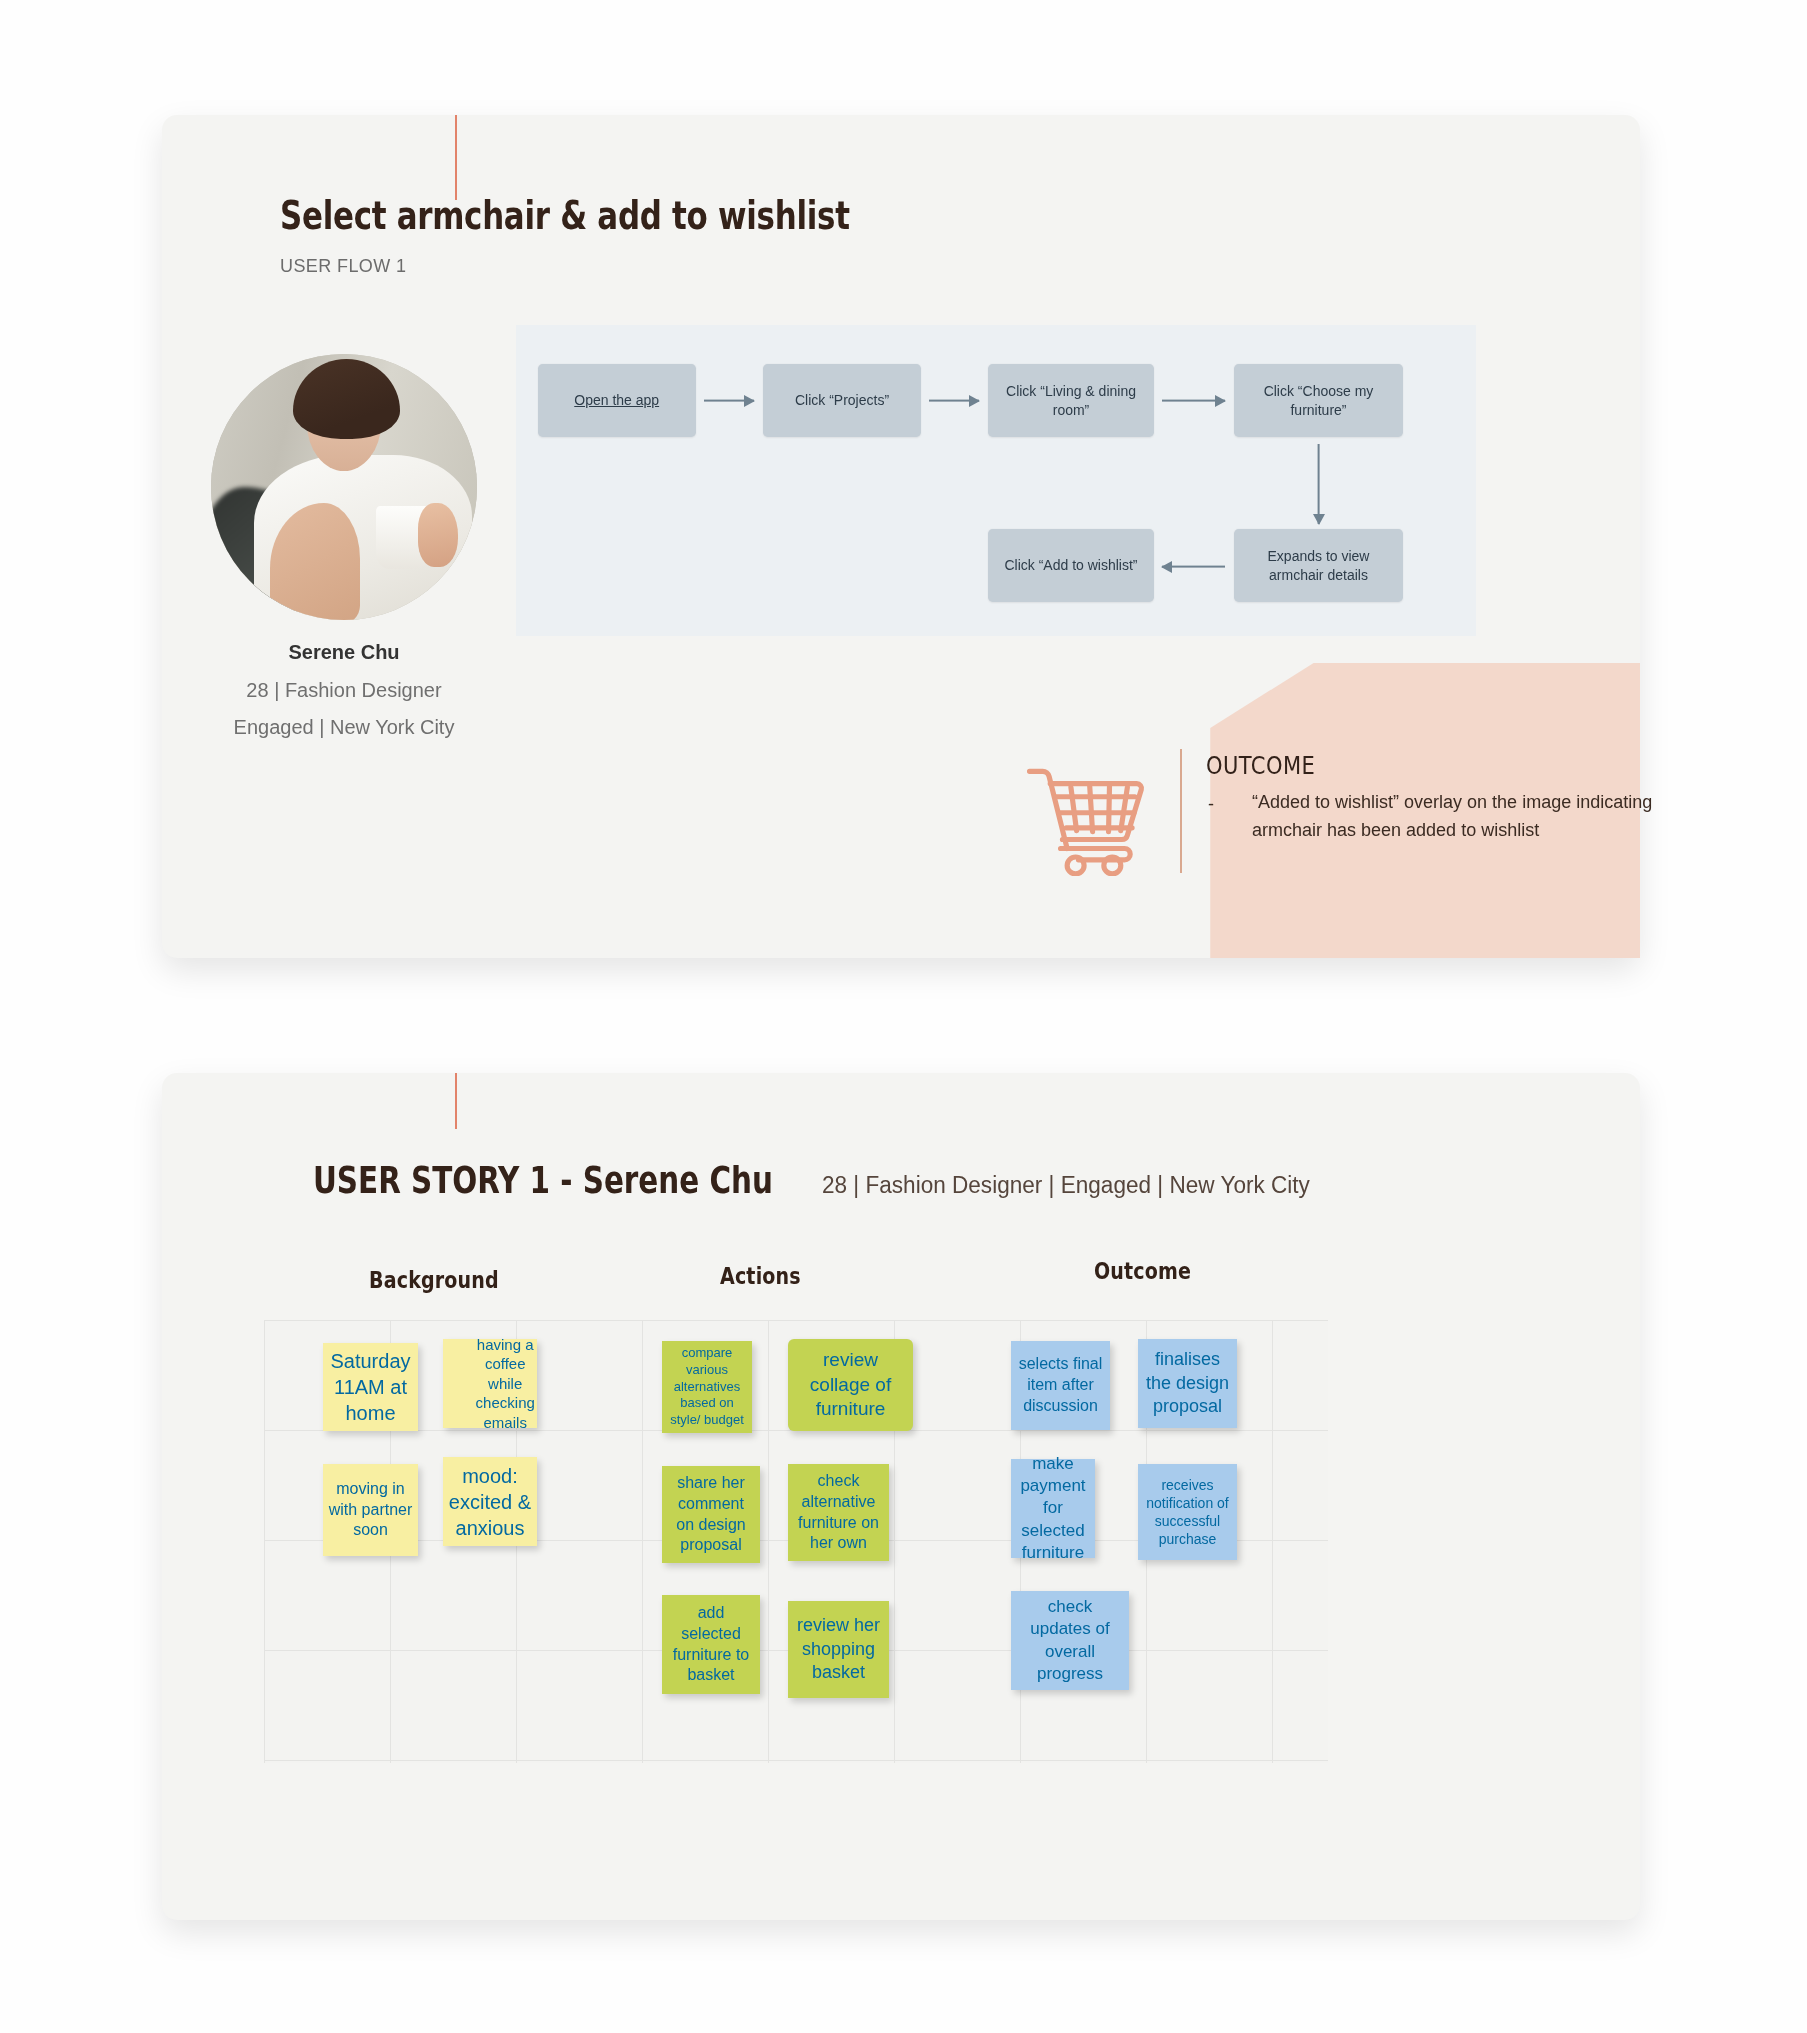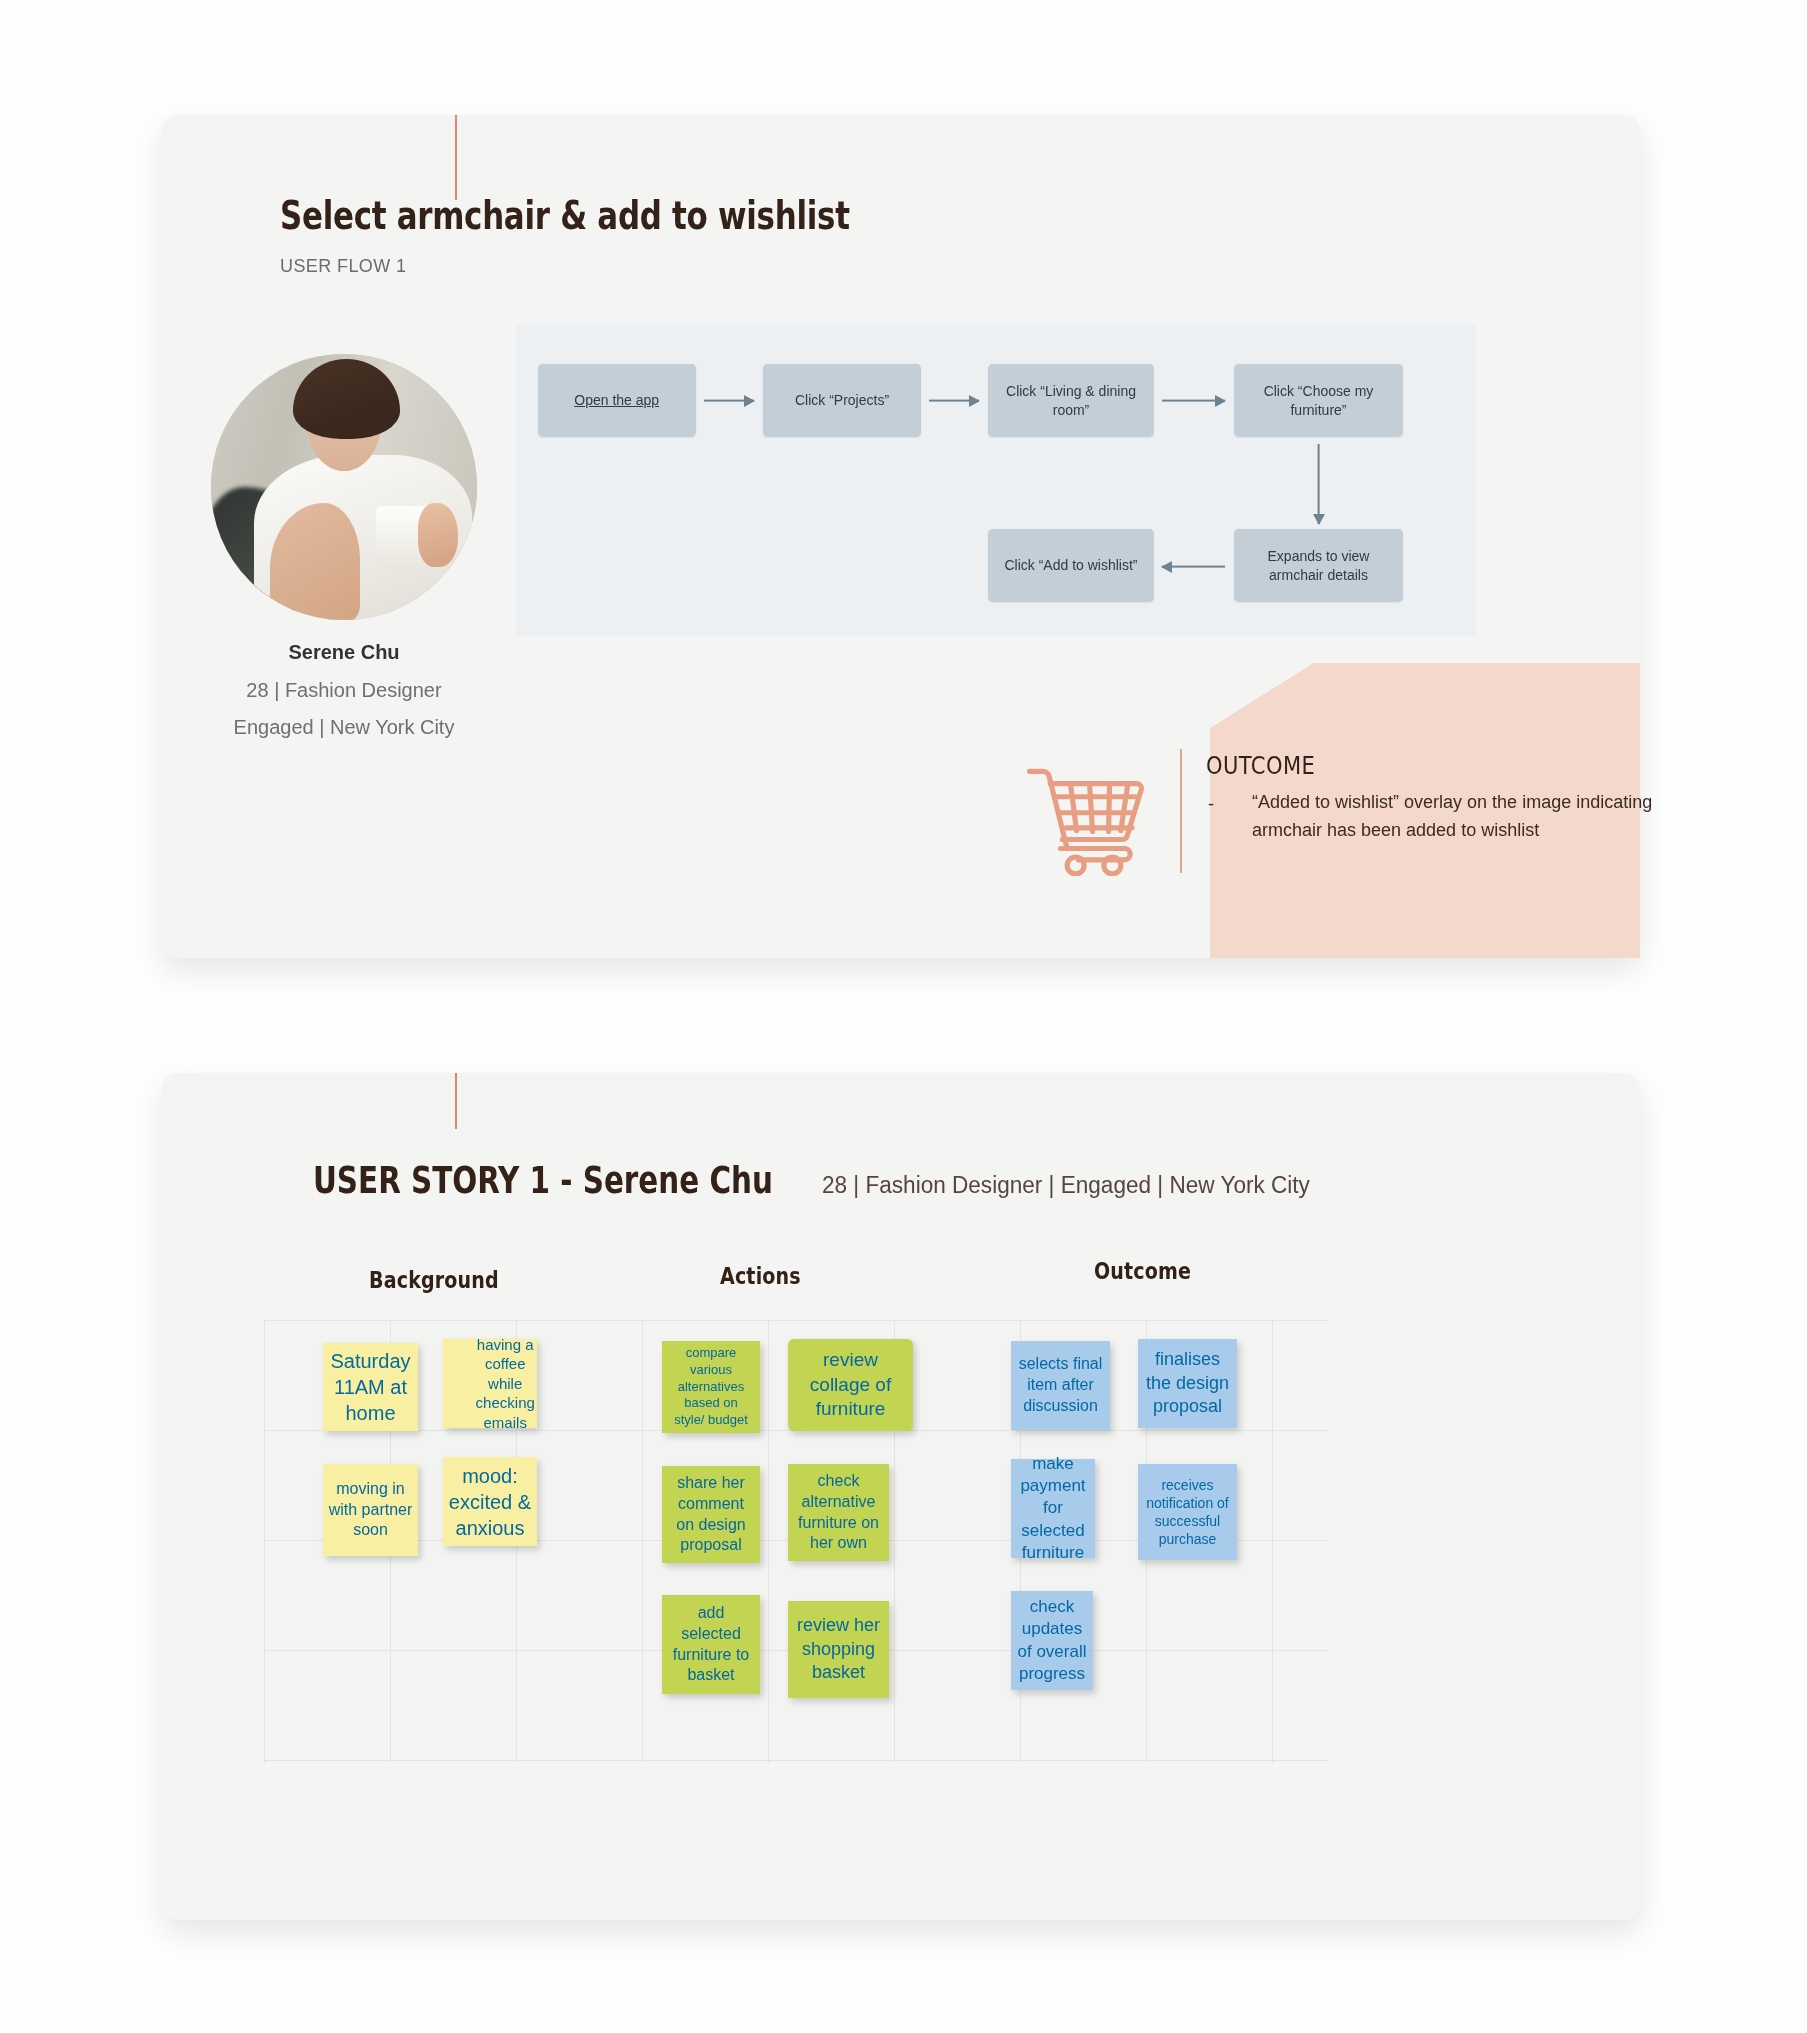--- a/index.html
+++ b/index.html
@@ -322,7 +322,7 @@
   <div id="story-grid">
       <div class="note yellow" style="left: 59px; top: 22.6px; width: 95px; height: 88px; font-size: 20px;">Saturday 11AM at home</div>
       <div class="note yellow" style="left: 179px; top: 19px; width: 94px; height: 89px; font-size: 15px; padding-left: 36px;">having a coffee while checking emails</div>
-      <div class="note green" style="left: 398px; top: 21px; width: 98px; height: 92px; font-size: 13px;">compare various alternatives based on style/ budget</div>
+      <div class="note green" style="left: 398px; top: 21px; width: 90px; height: 92px; font-size: 13px;">compare various alternatives based on style/ budget</div>
       <div class="note green" style="left: 524px; top: 19px; width: 125px; height: 92px; font-size: 19px; border-radius: 6px;">review collage of furniture</div>
       <div class="note blue" style="left: 747px; top: 21px; width: 99px; height: 89px; font-size: 16px;">selects final item after discussion</div>
       <div class="note blue" style="left: 874px; top: 19px; width: 99px; height: 89px; font-size: 18px;">finalises the design proposal</div>

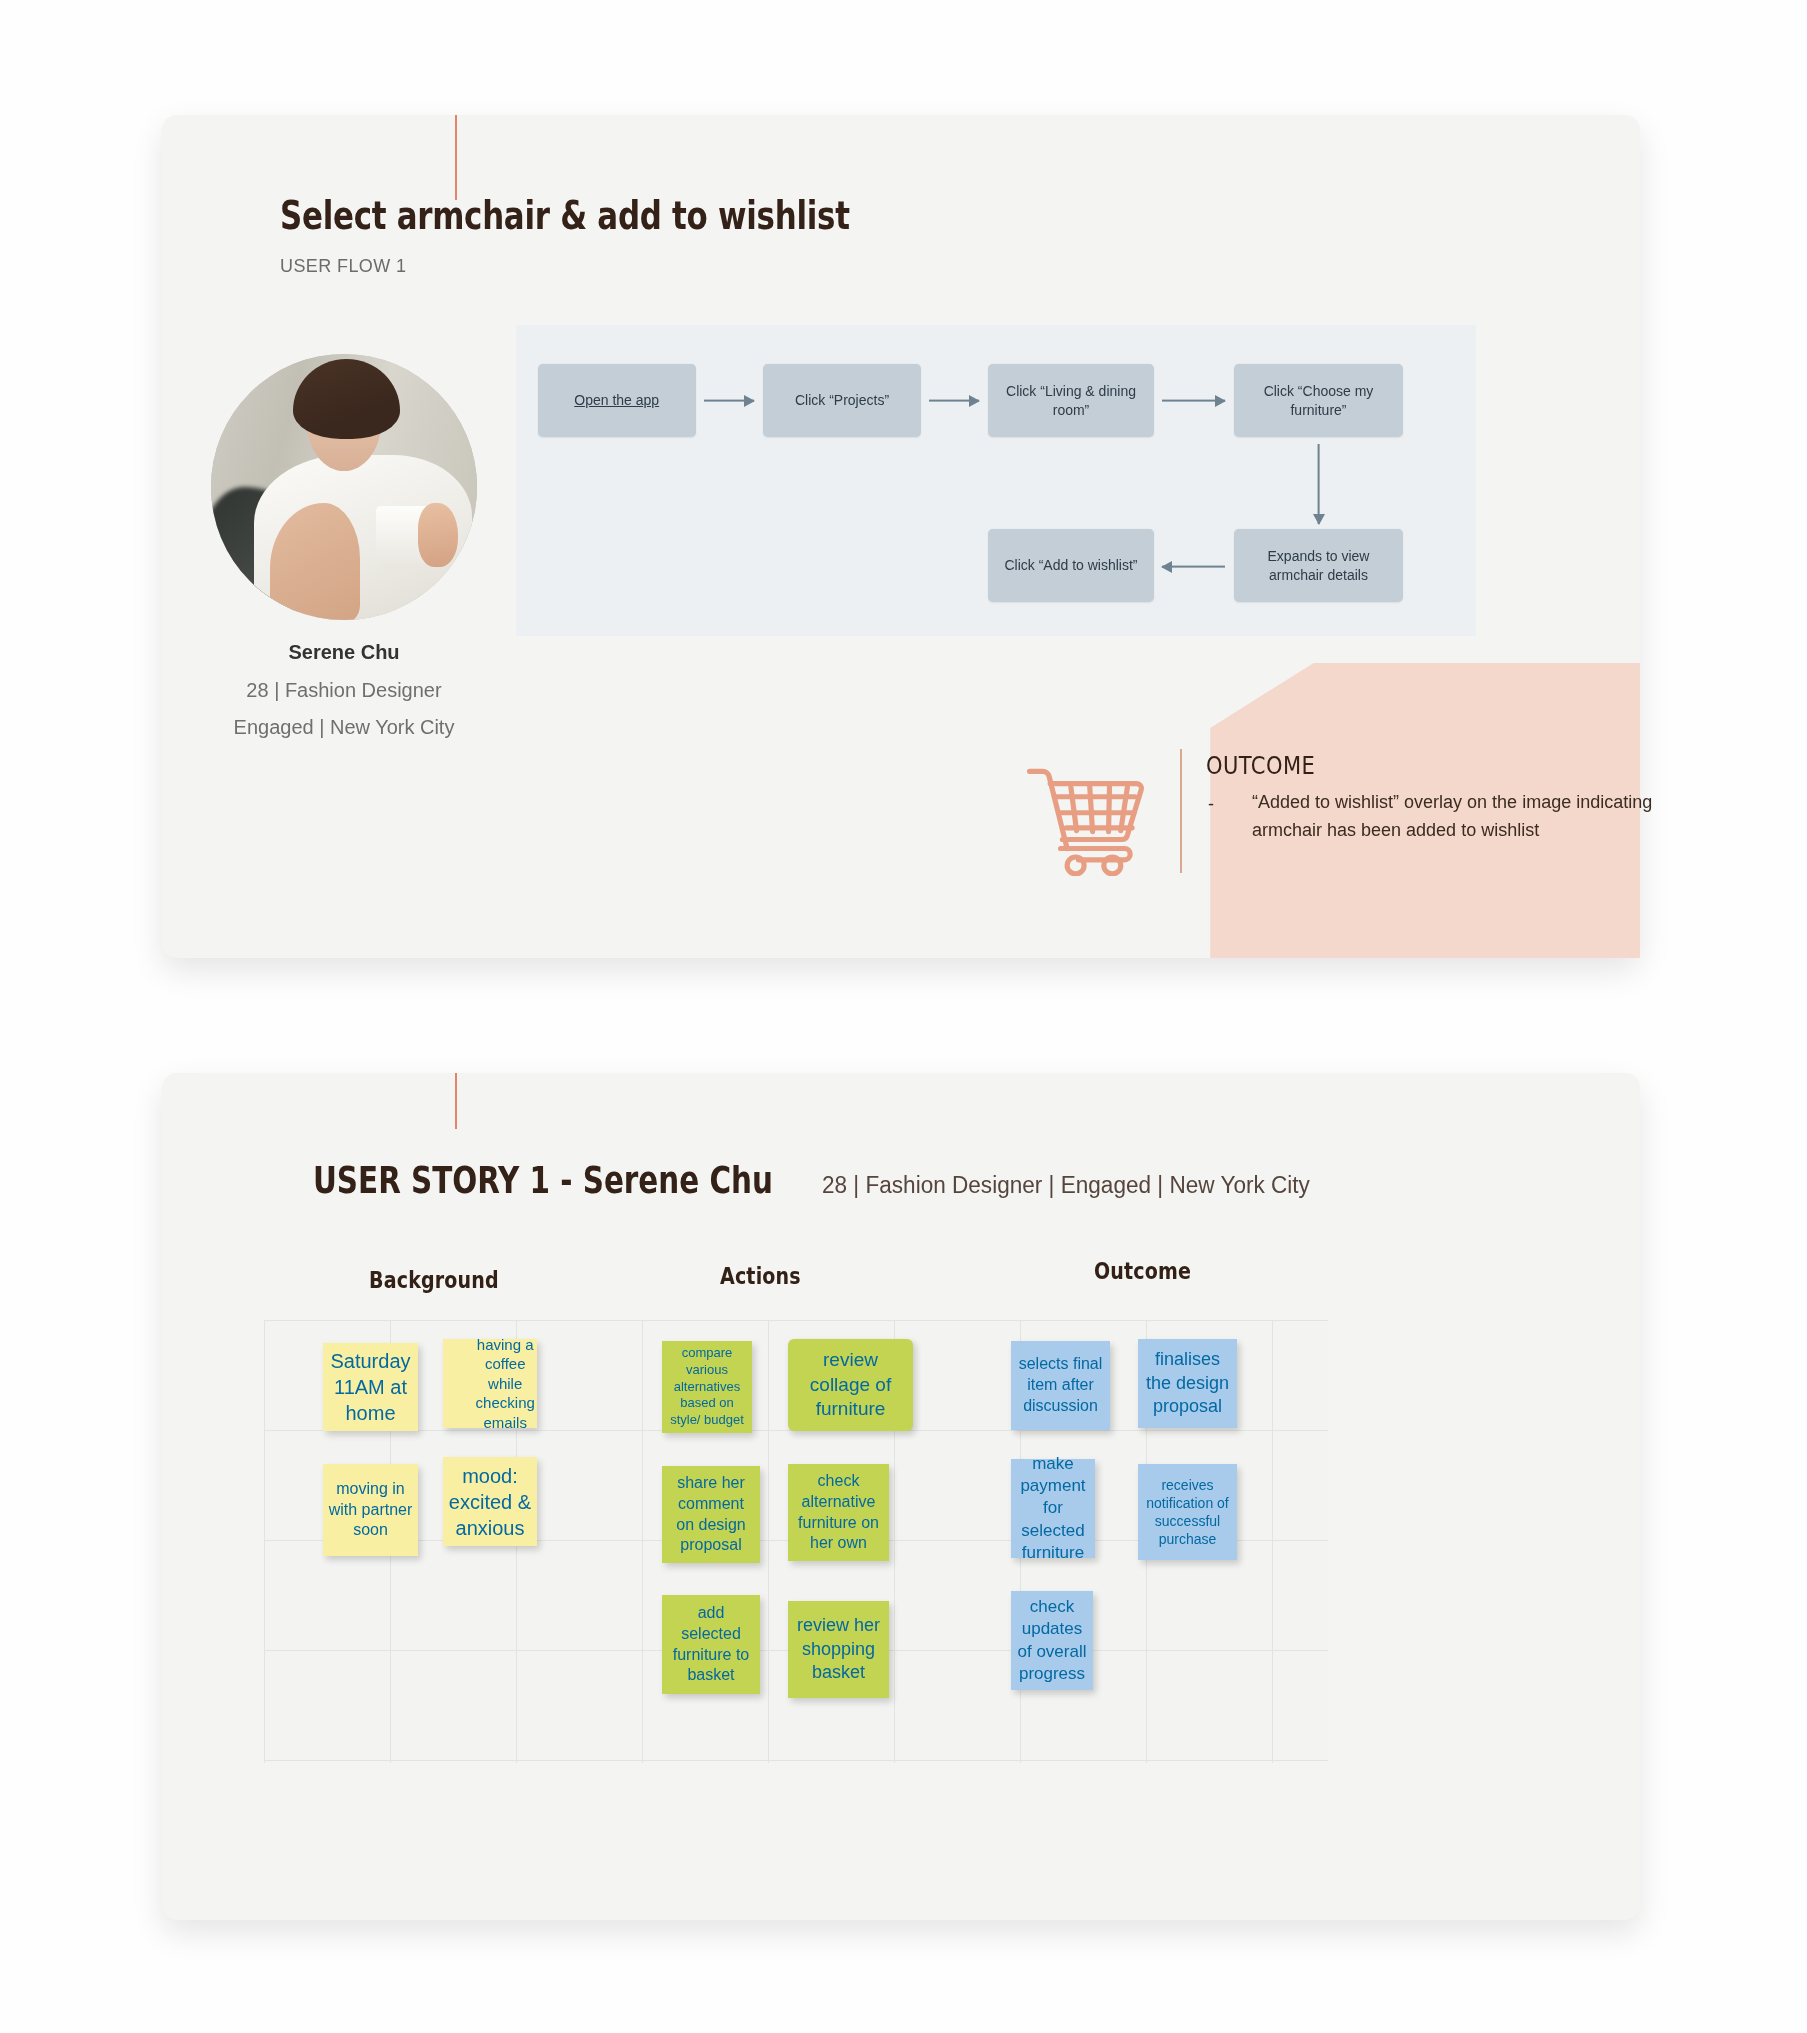--- a/index.html
+++ b/index.html
@@ -334,7 +334,7 @@
       <div class="note blue" style="left: 874px; top: 144px; width: 99px; height: 96px; font-size: 14px;">receives notification of successful purchase</div>
       <div class="note green" style="left: 398px; top: 275px; width: 98px; height: 99px; font-size: 16px;">add selected furniture to basket</div>
       <div class="note green" style="left: 524px; top: 281px; width: 101px; height: 97px; font-size: 18px;">review her shopping basket</div>
-      <div class="note blue" style="left: 747px; top: 271px; width: 82px; height: 99px; font-size: 17px;">check updates of overall progress</div>
+      <div class="note blue" style="left: 747px; top: 271px; width: 118px; height: 99px; font-size: 17px;">check updates of overall progress</div>
     </div>
 
 </div>

